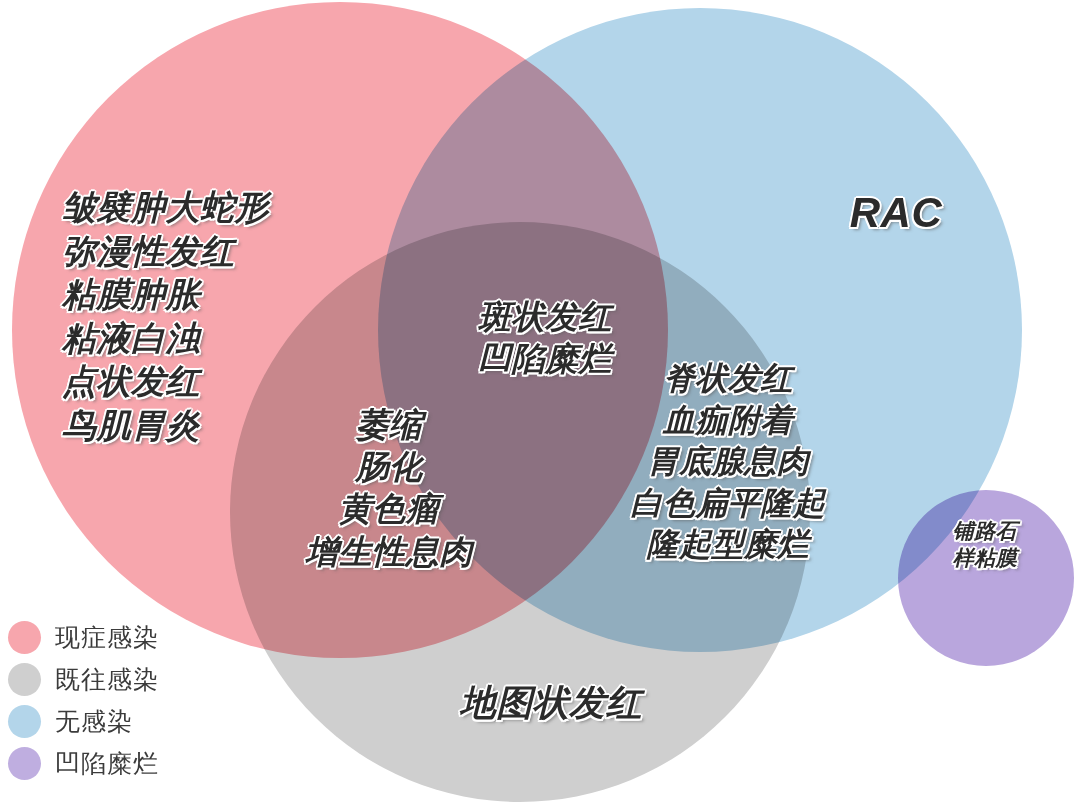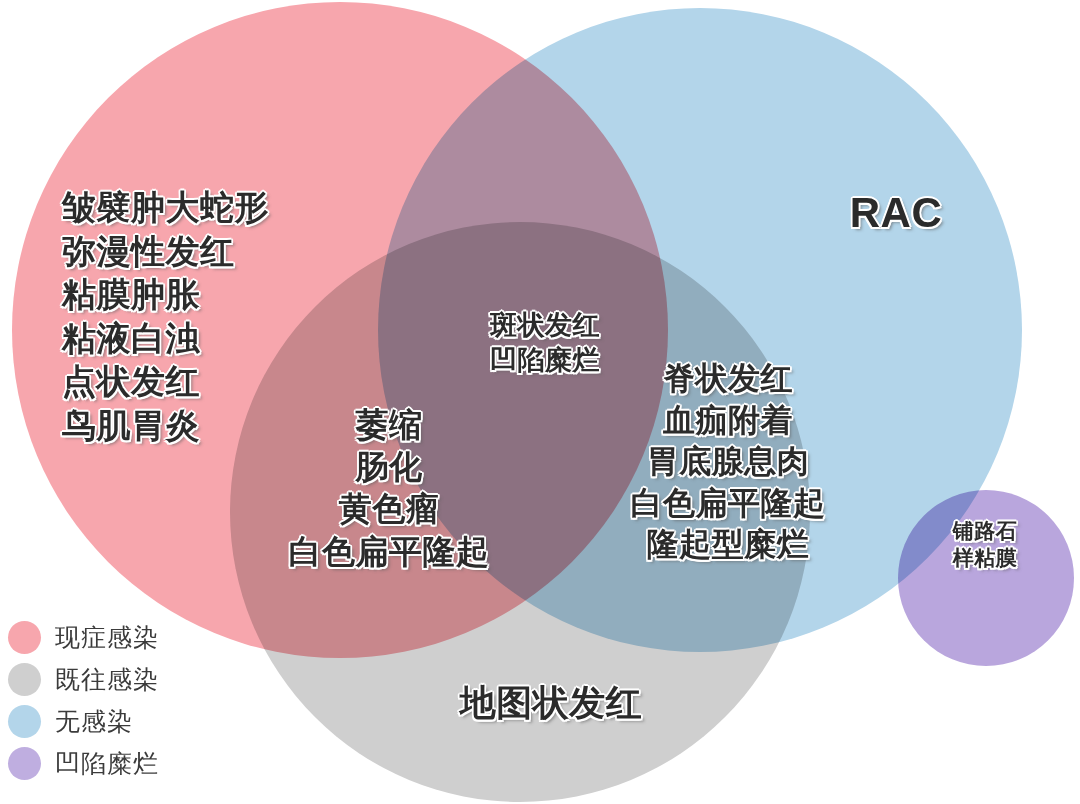--- a/index.html
+++ b/index.html
@@ -42,6 +42,7 @@
        1.8px 0px 0 #ffffff,
        3px 3px 3px rgba(90,90,90,0.55);
     letter-spacing: 0.5px;
+    font-style: italic;
   }
   .label.align-left   { text-align: left; }
   .label.align-center { text-align: center; }

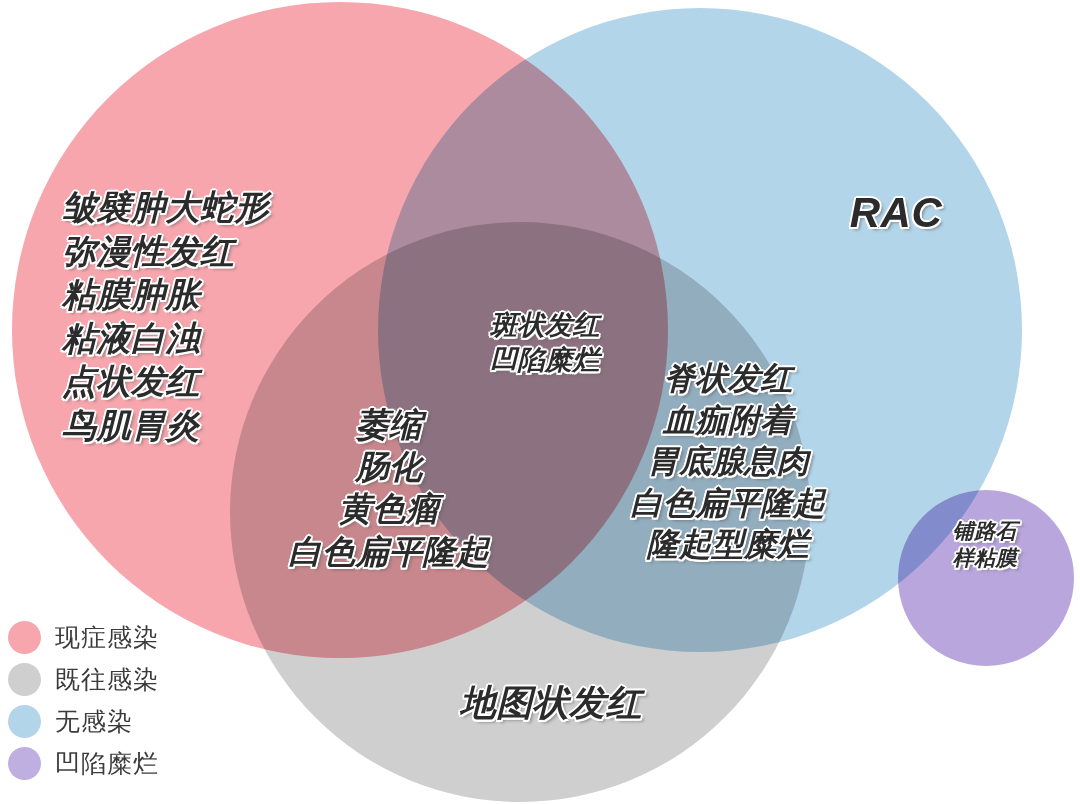--- a/index.html
+++ b/index.html
@@ -57,8 +57,8 @@
     font-size: 33px;  line-height: 1.28;
   }
   #label-current-past-overlap {
-    left: 430px; top: 308px;  width: 230px;
-    font-size: 27px;  line-height: 1.28;
+    left: 430px; top: 296px;  width: 230px;
+    font-size: 33px;  line-height: 1.28;
   }
   #label-none-past-overlap {
     left: 578px; top: 358px;  width: 300px;

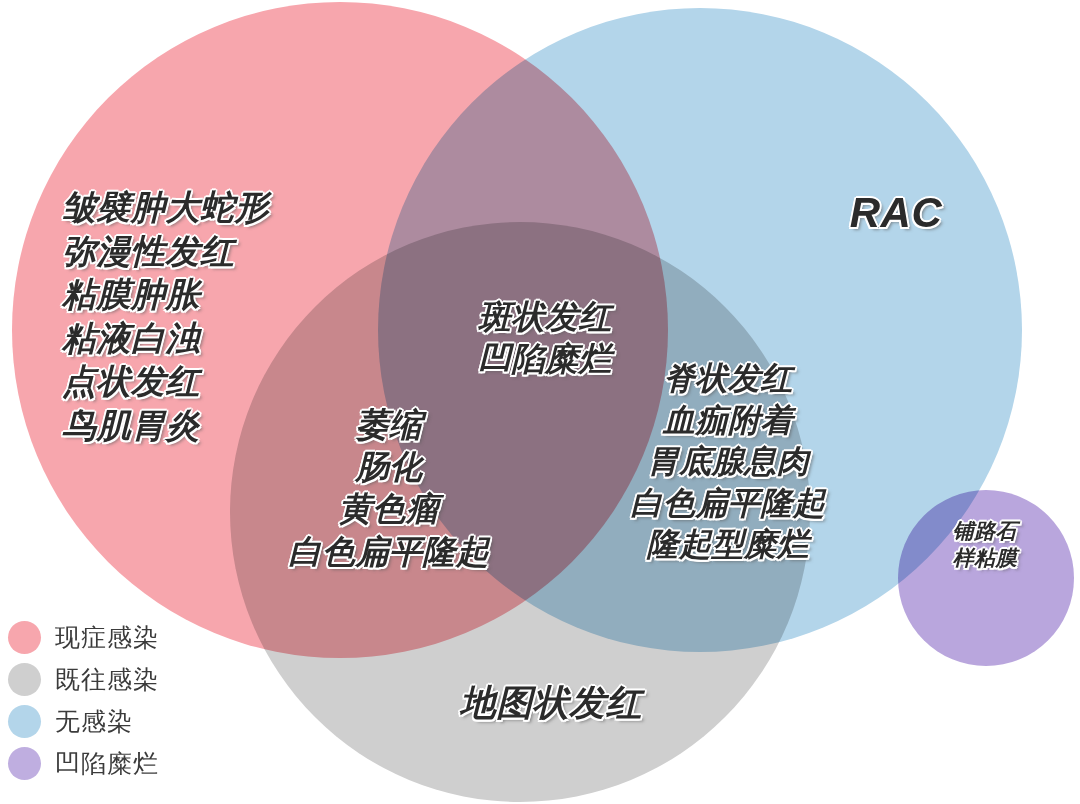--- a/index.html
+++ b/index.html
@@ -131,7 +131,7 @@
   <div class="label align-center" id="label-past-infection-only">萎缩
 肠化
 黄色瘤
-白色扁平隆起</div>
+增生性息肉</div>
 
   <div class="label align-center" id="label-current-past-overlap">斑状发红
 凹陷糜烂</div>

